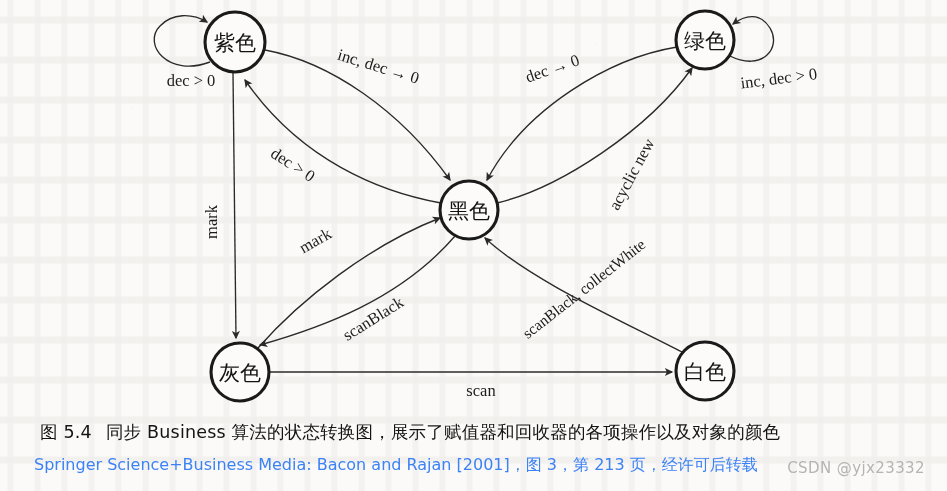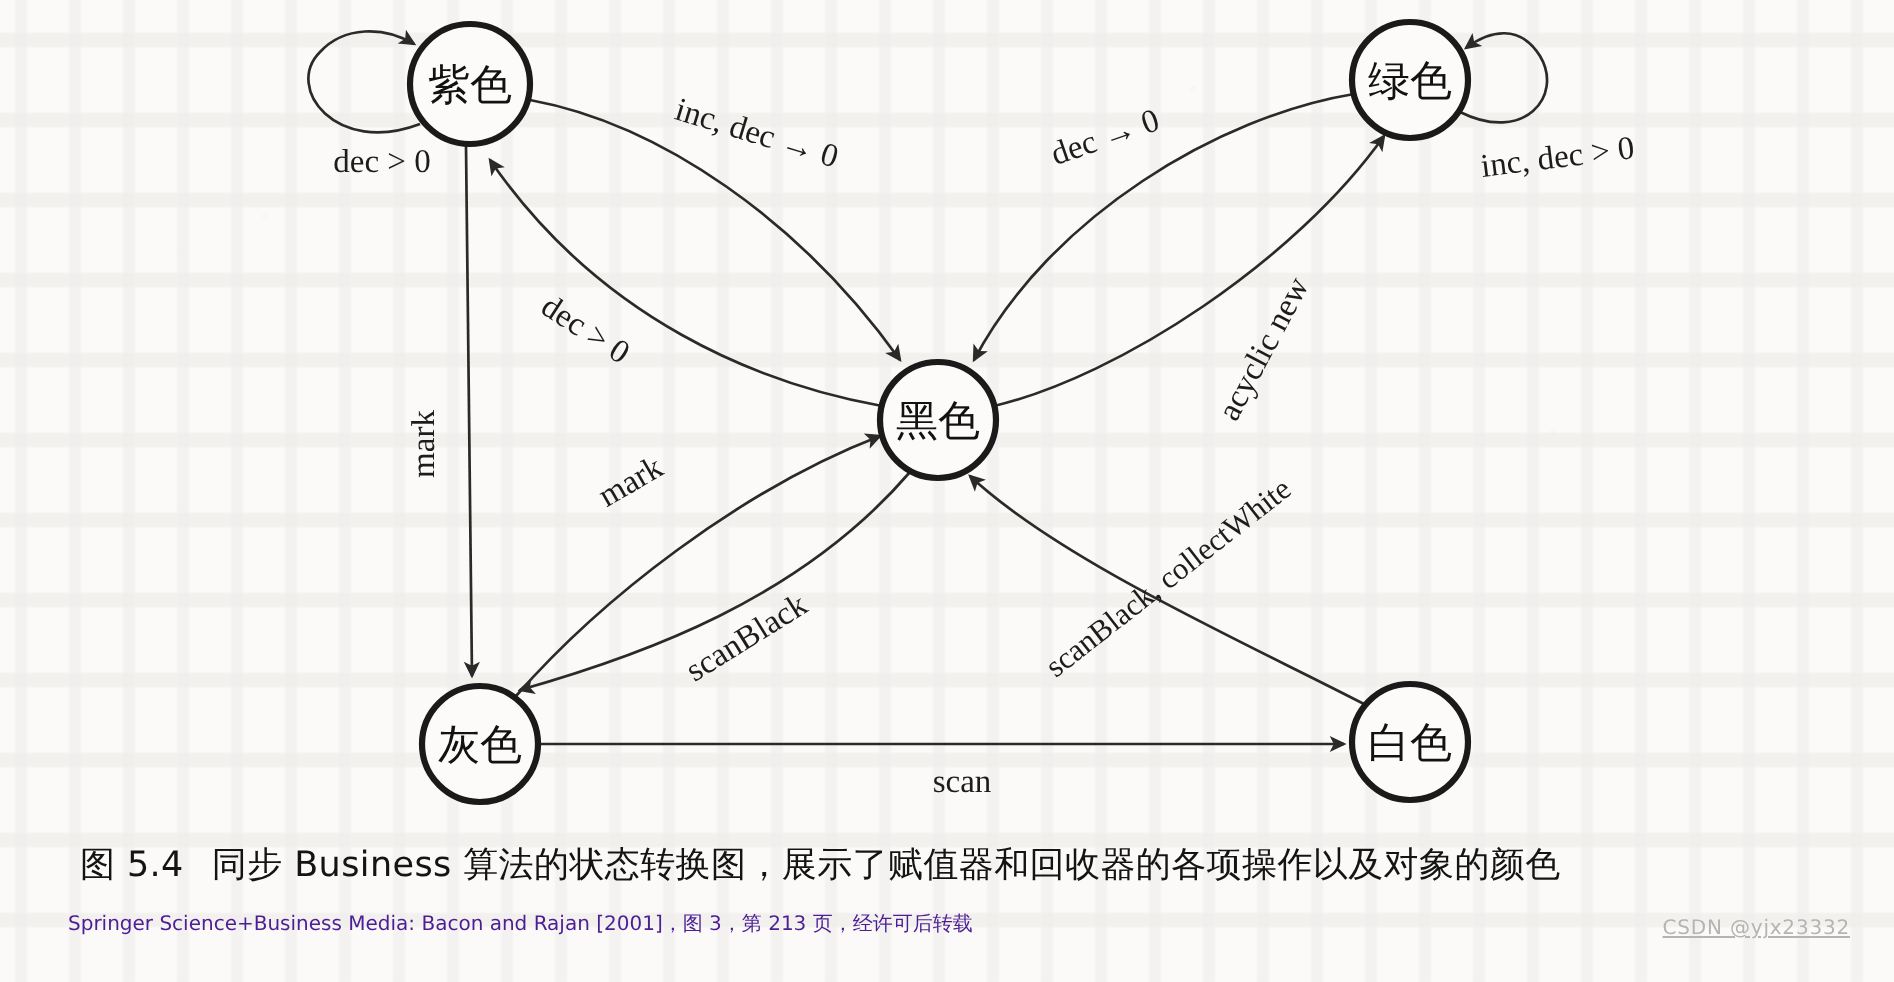--- a/index.html
+++ b/index.html
@@ -105,8 +105,8 @@
     left: 34px;
     top: 40px;
     font-family: "DejaVu Sans", sans-serif;
-    font-size: 10px;
-    color: #4c1d95;
+    font-size: 16px;
+    color: #3b82f6;
     white-space: nowrap;
   }
   #watermark {

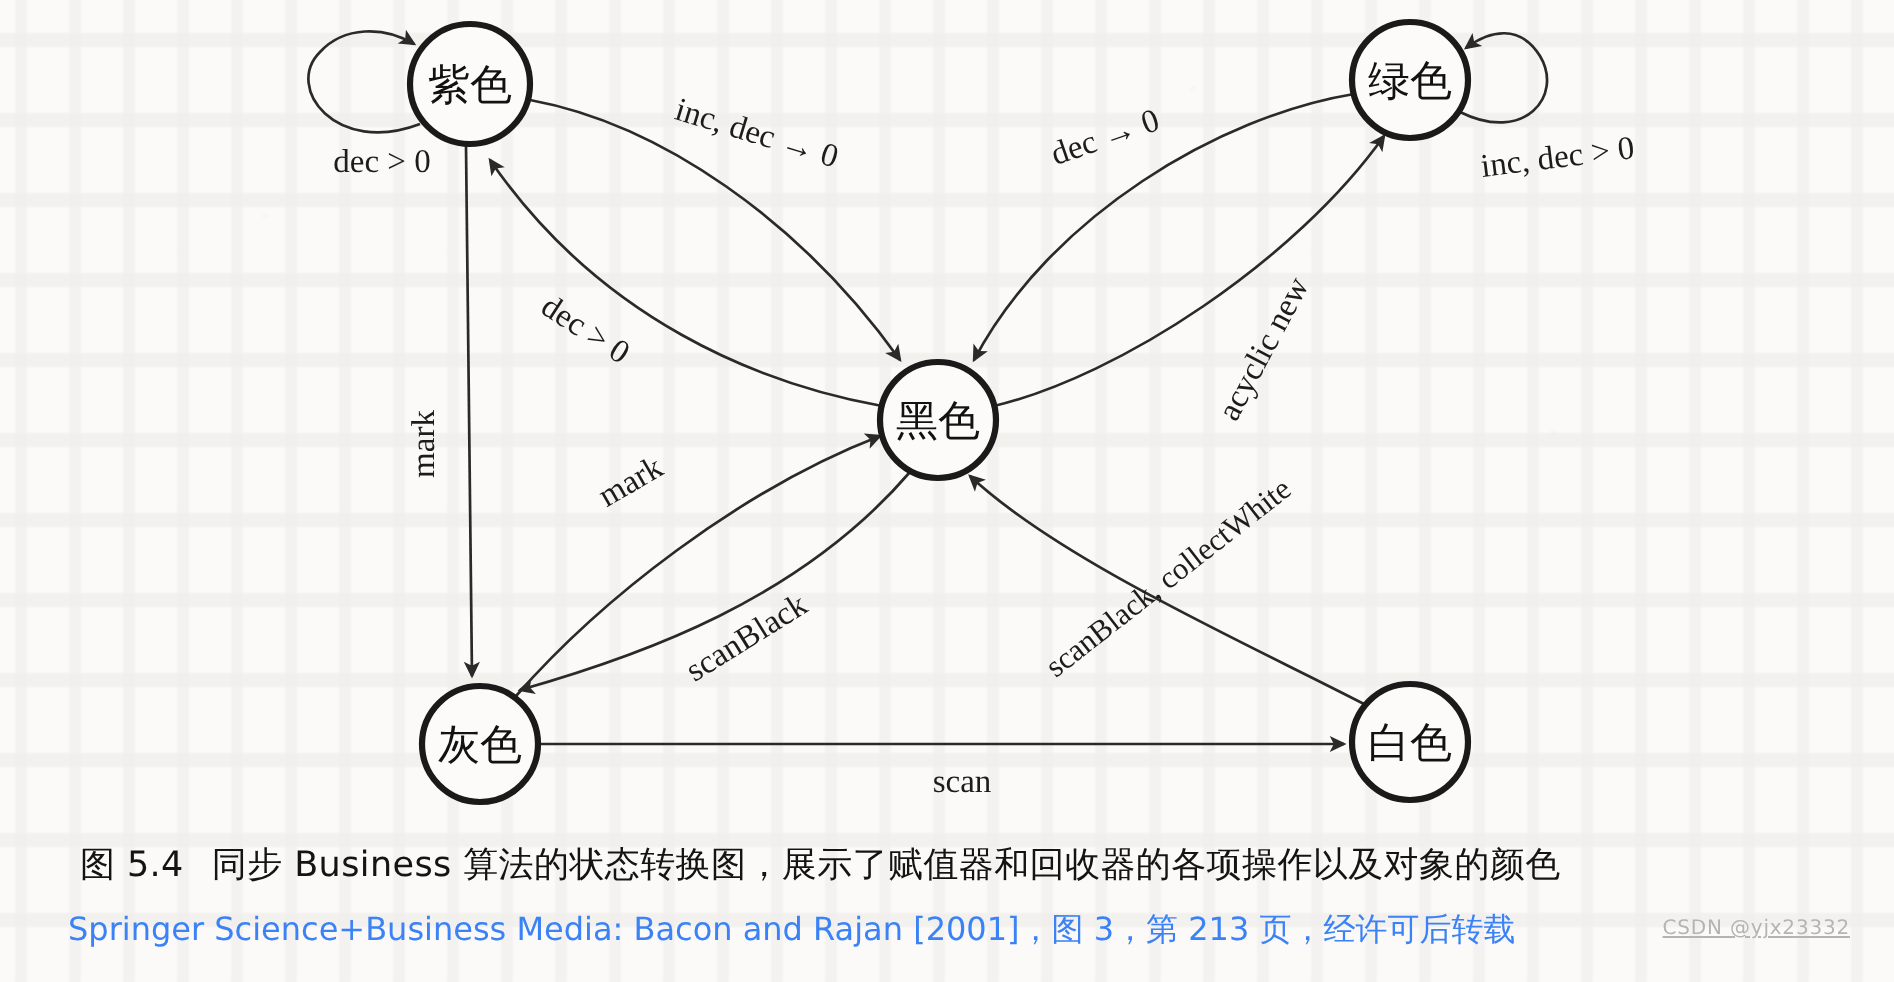--- a/index.html
+++ b/index.html
@@ -114,10 +114,9 @@
     right: 22px;
     top: 459px;
     font-family: "DejaVu Sans", sans-serif;
-    font-size: 10px;
+    font-size: 15px;
     color: #b4b4b4;
     letter-spacing: 0.4px;
-    text-decoration: underline;
   }
 </style>
 </head>

